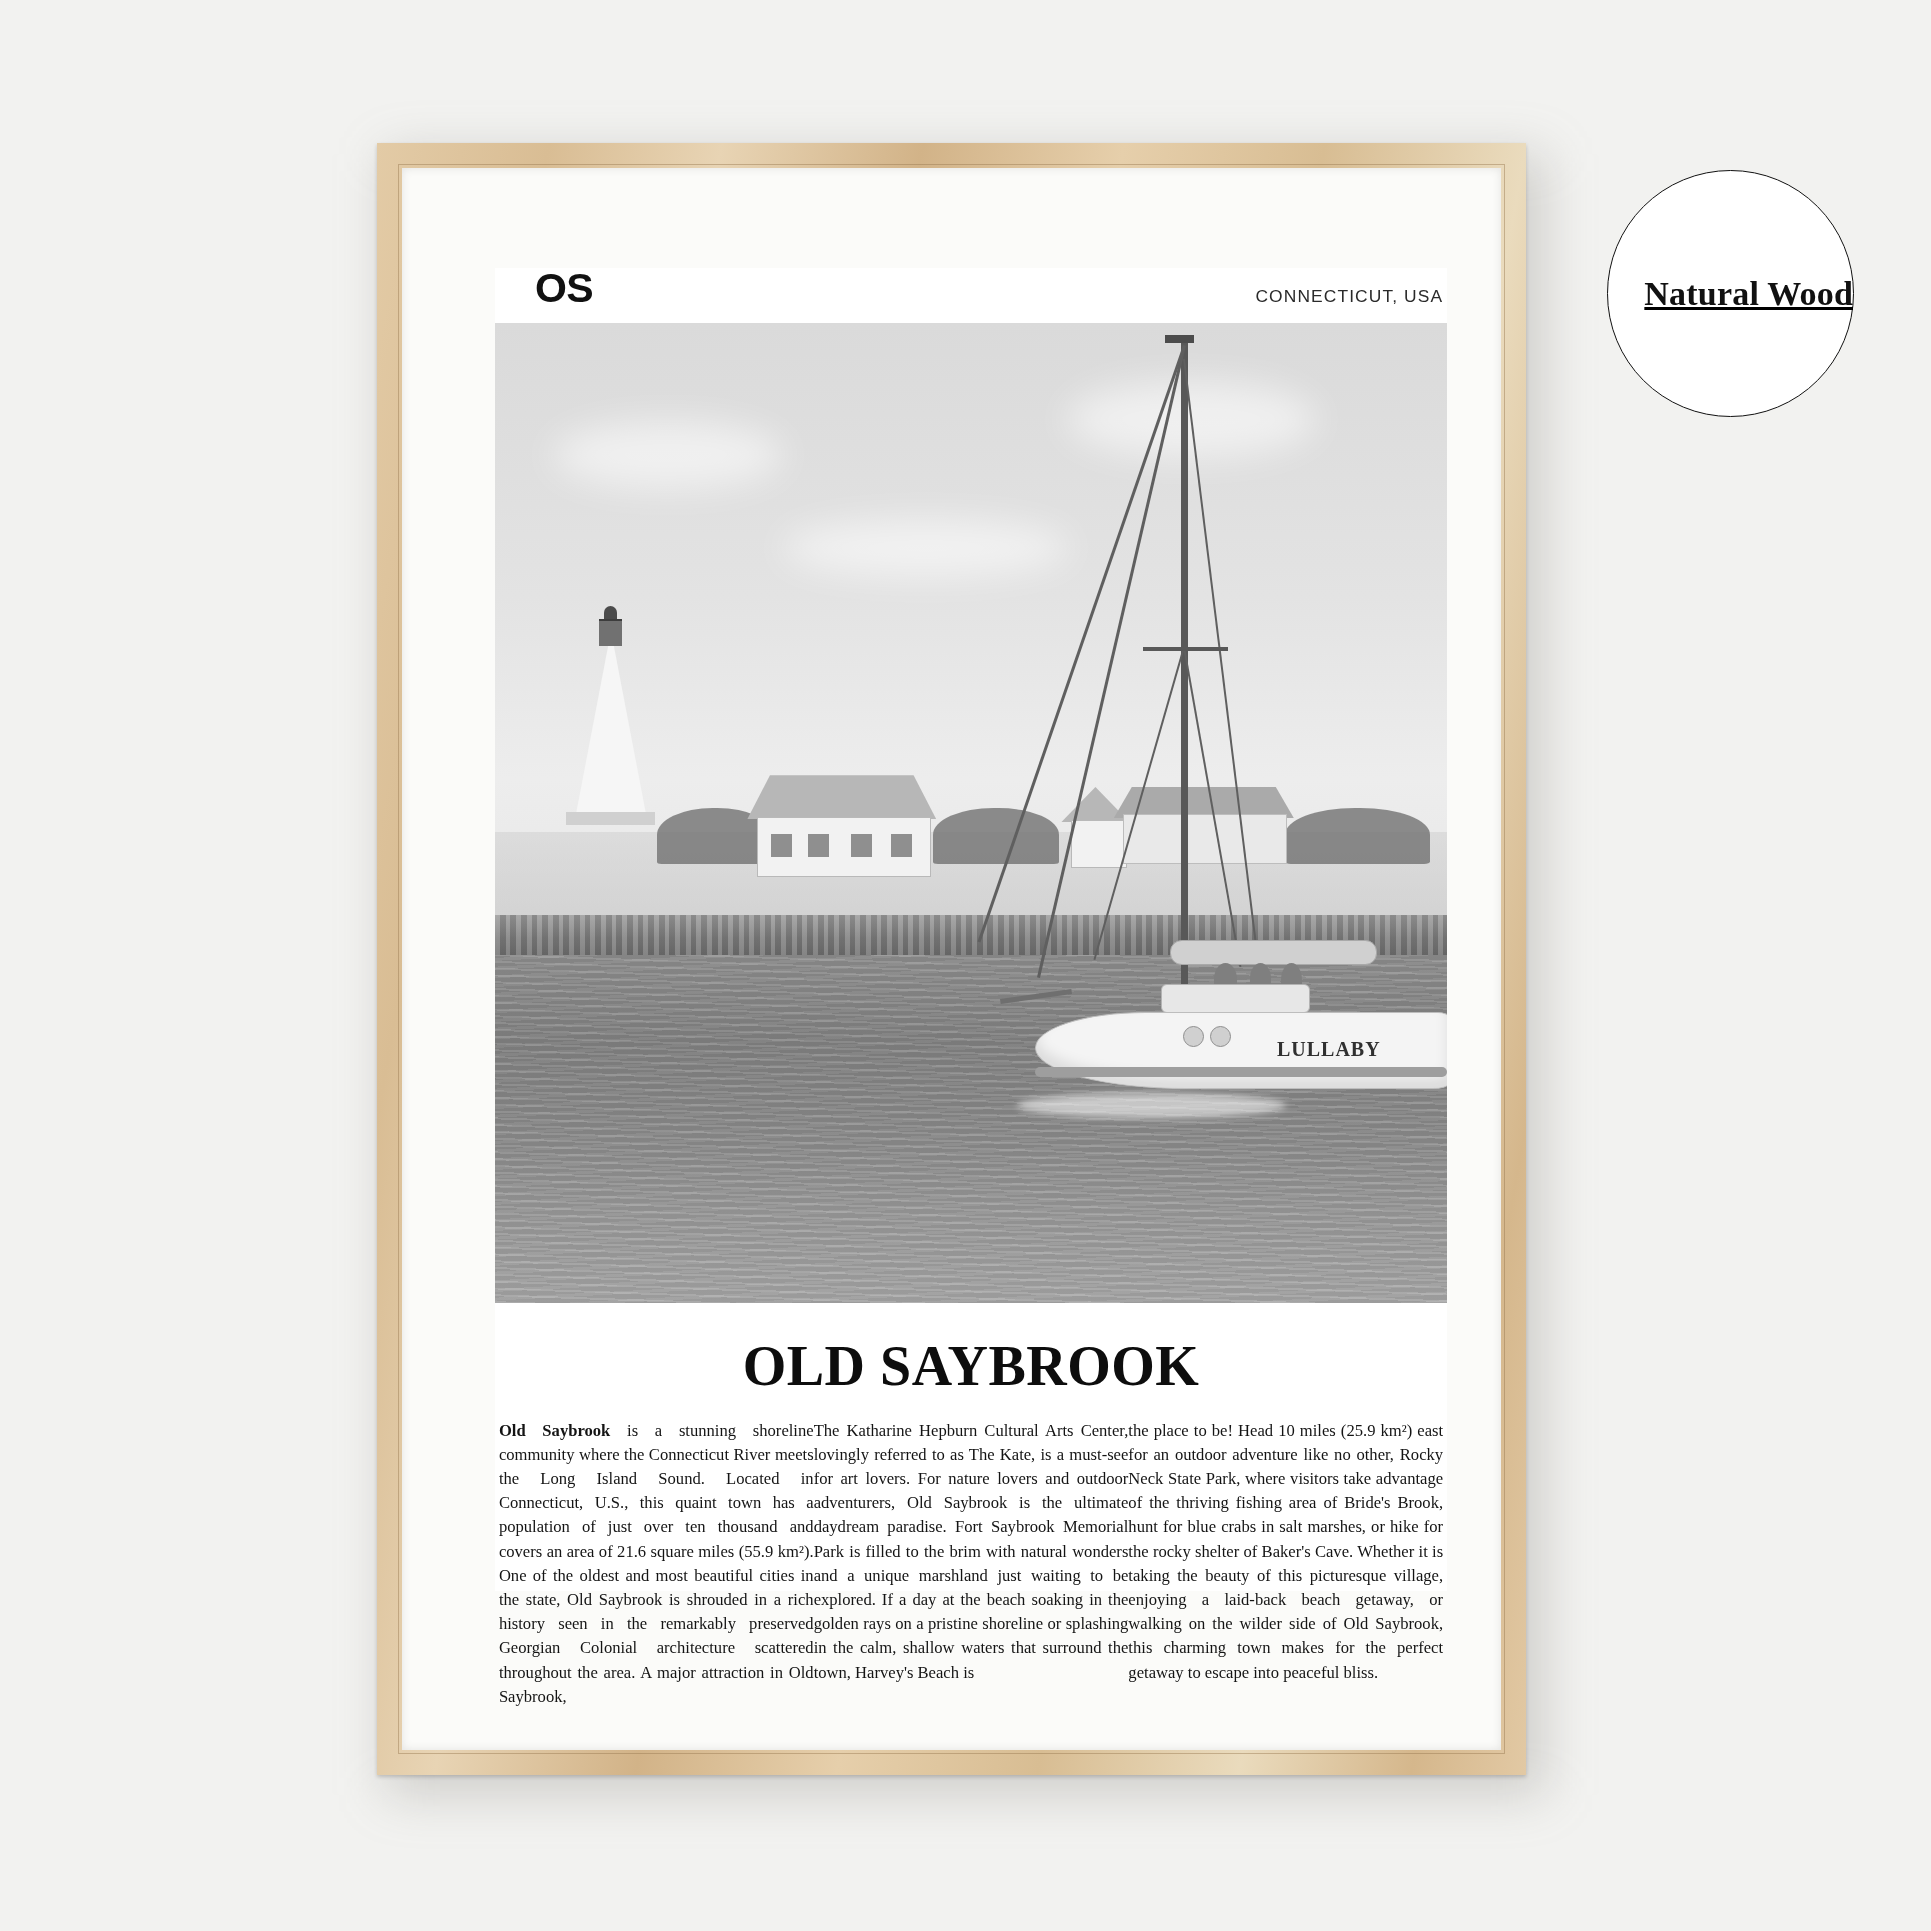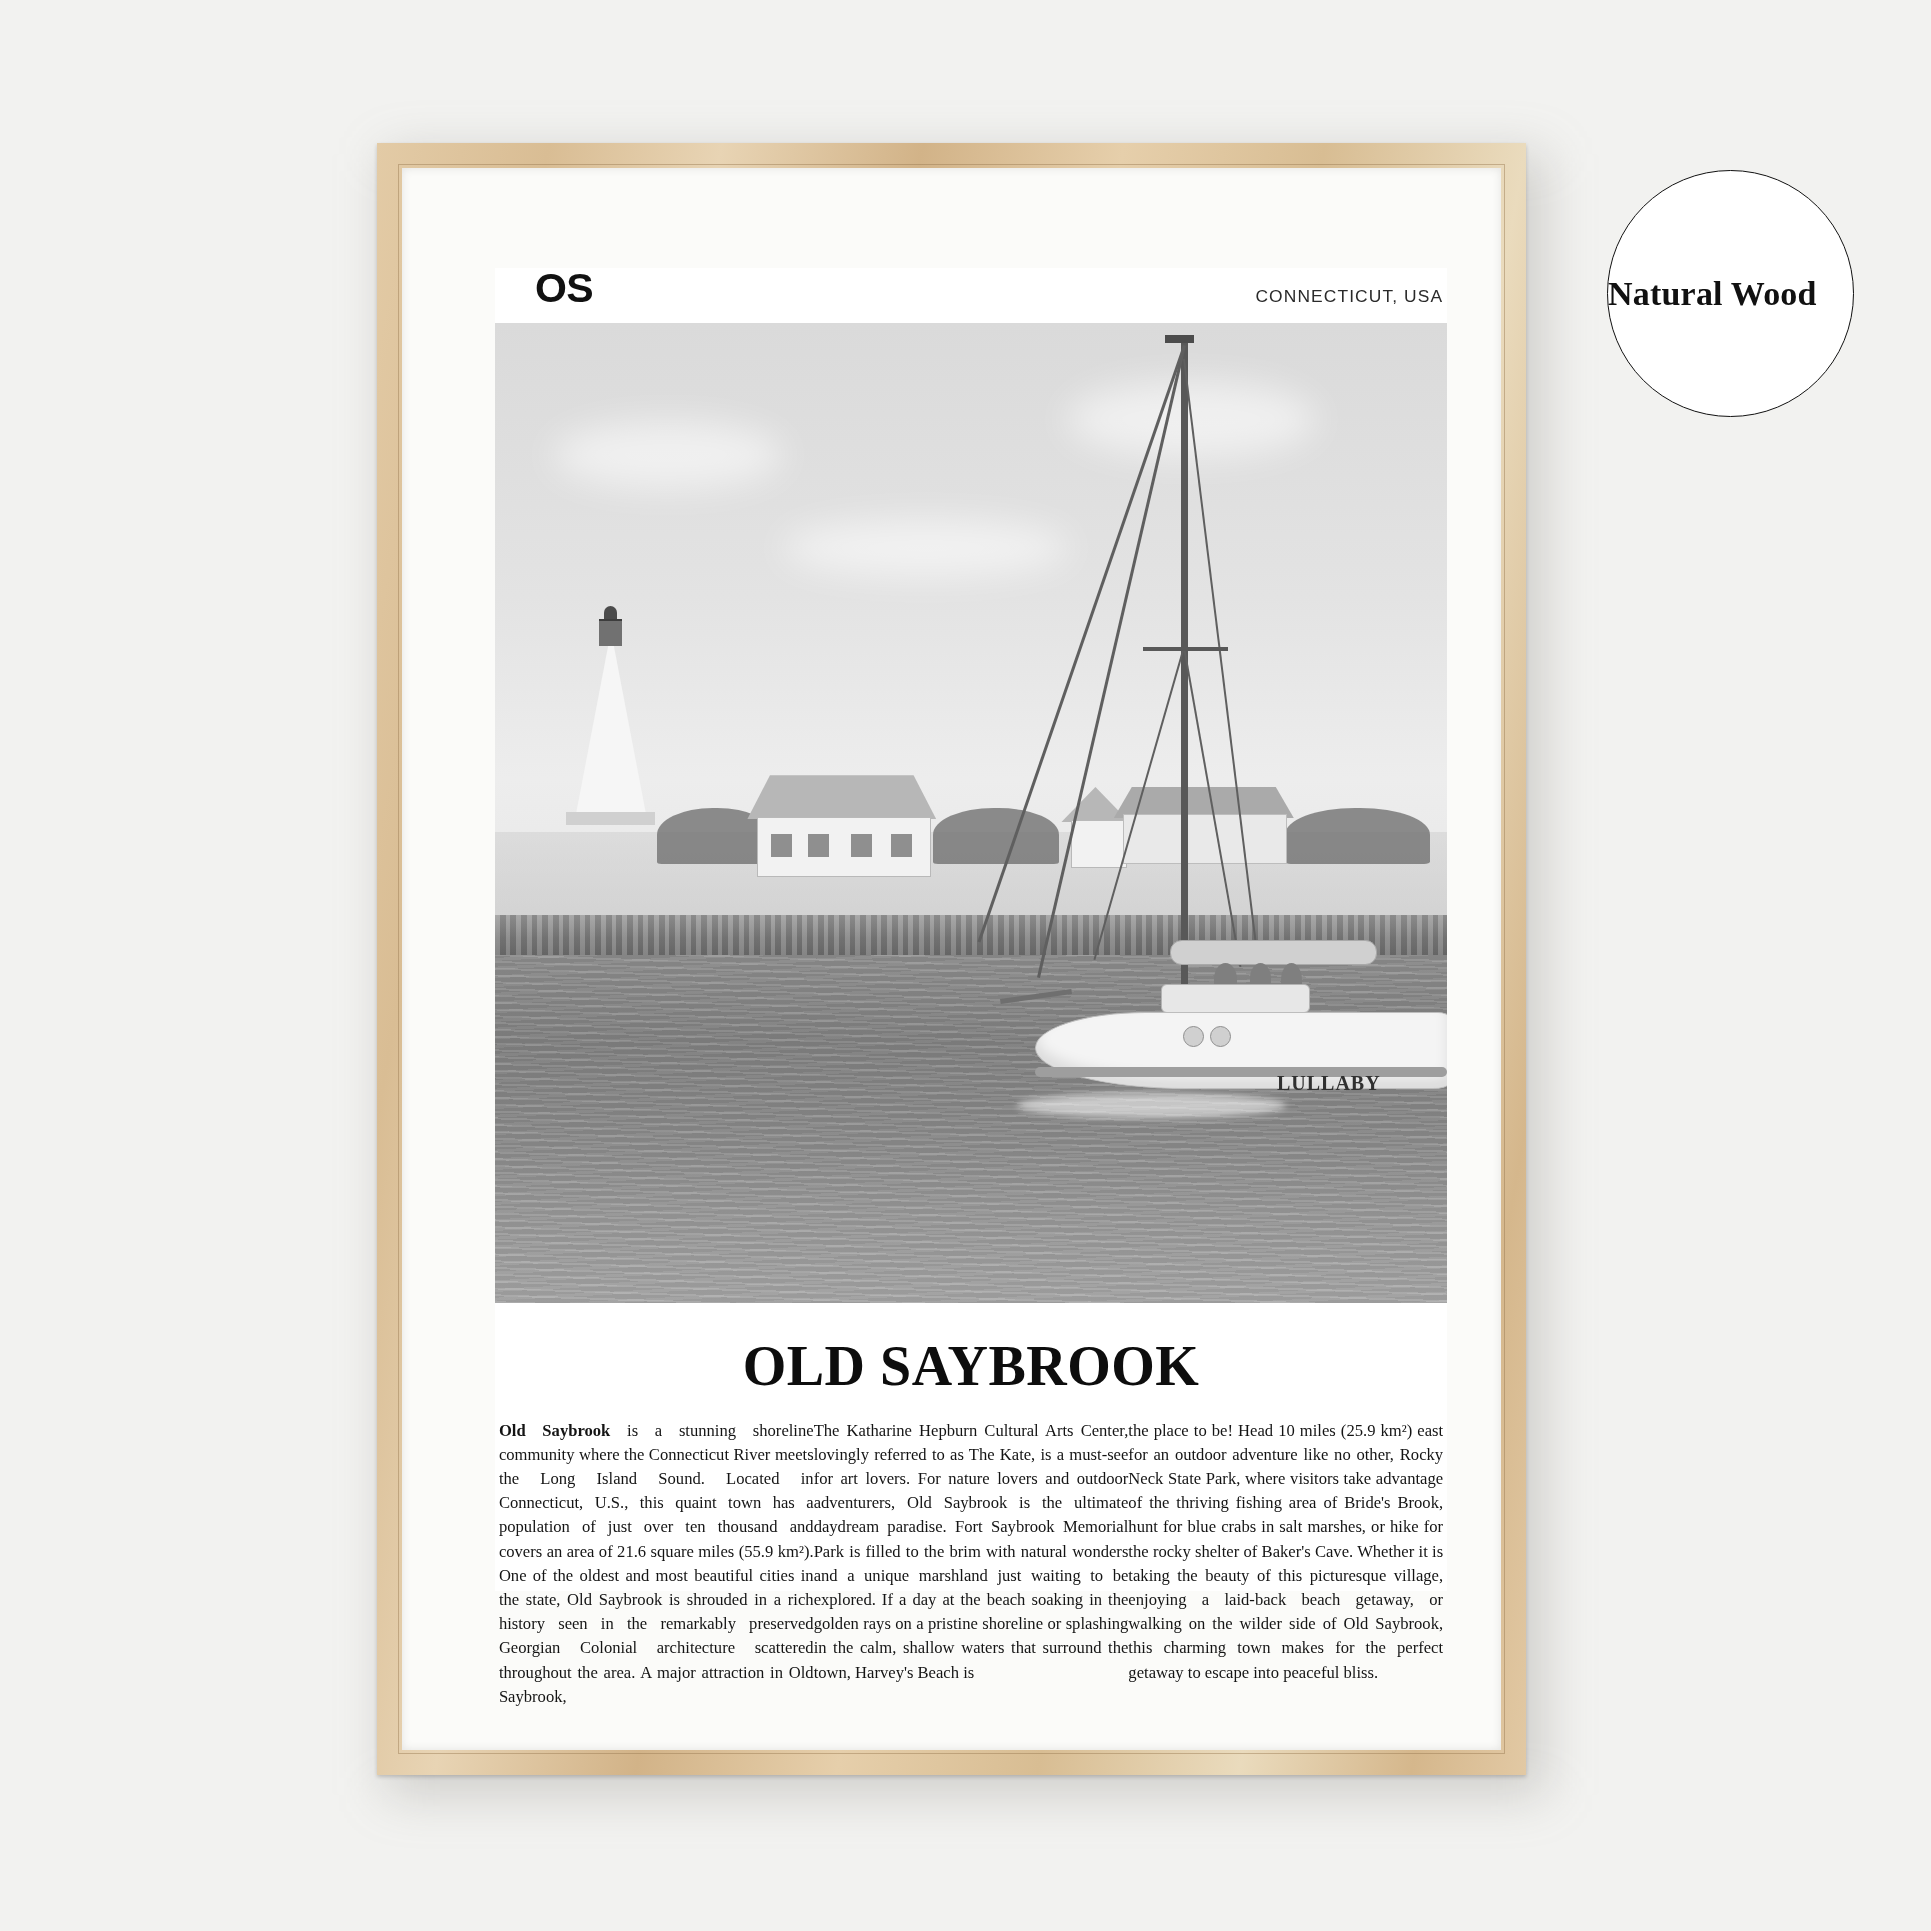--- a/index.html
+++ b/index.html
@@ -27,8 +27,9 @@
     background: #ffffff;
     display: flex;
     align-items: center;
-    justify-content: flex-start;
+    justify-content: flex-end;
     box-sizing: border-box;
+    text-decoration: underline;
   }
   .badge-label {
     font-family: "Liberation Serif", serif;

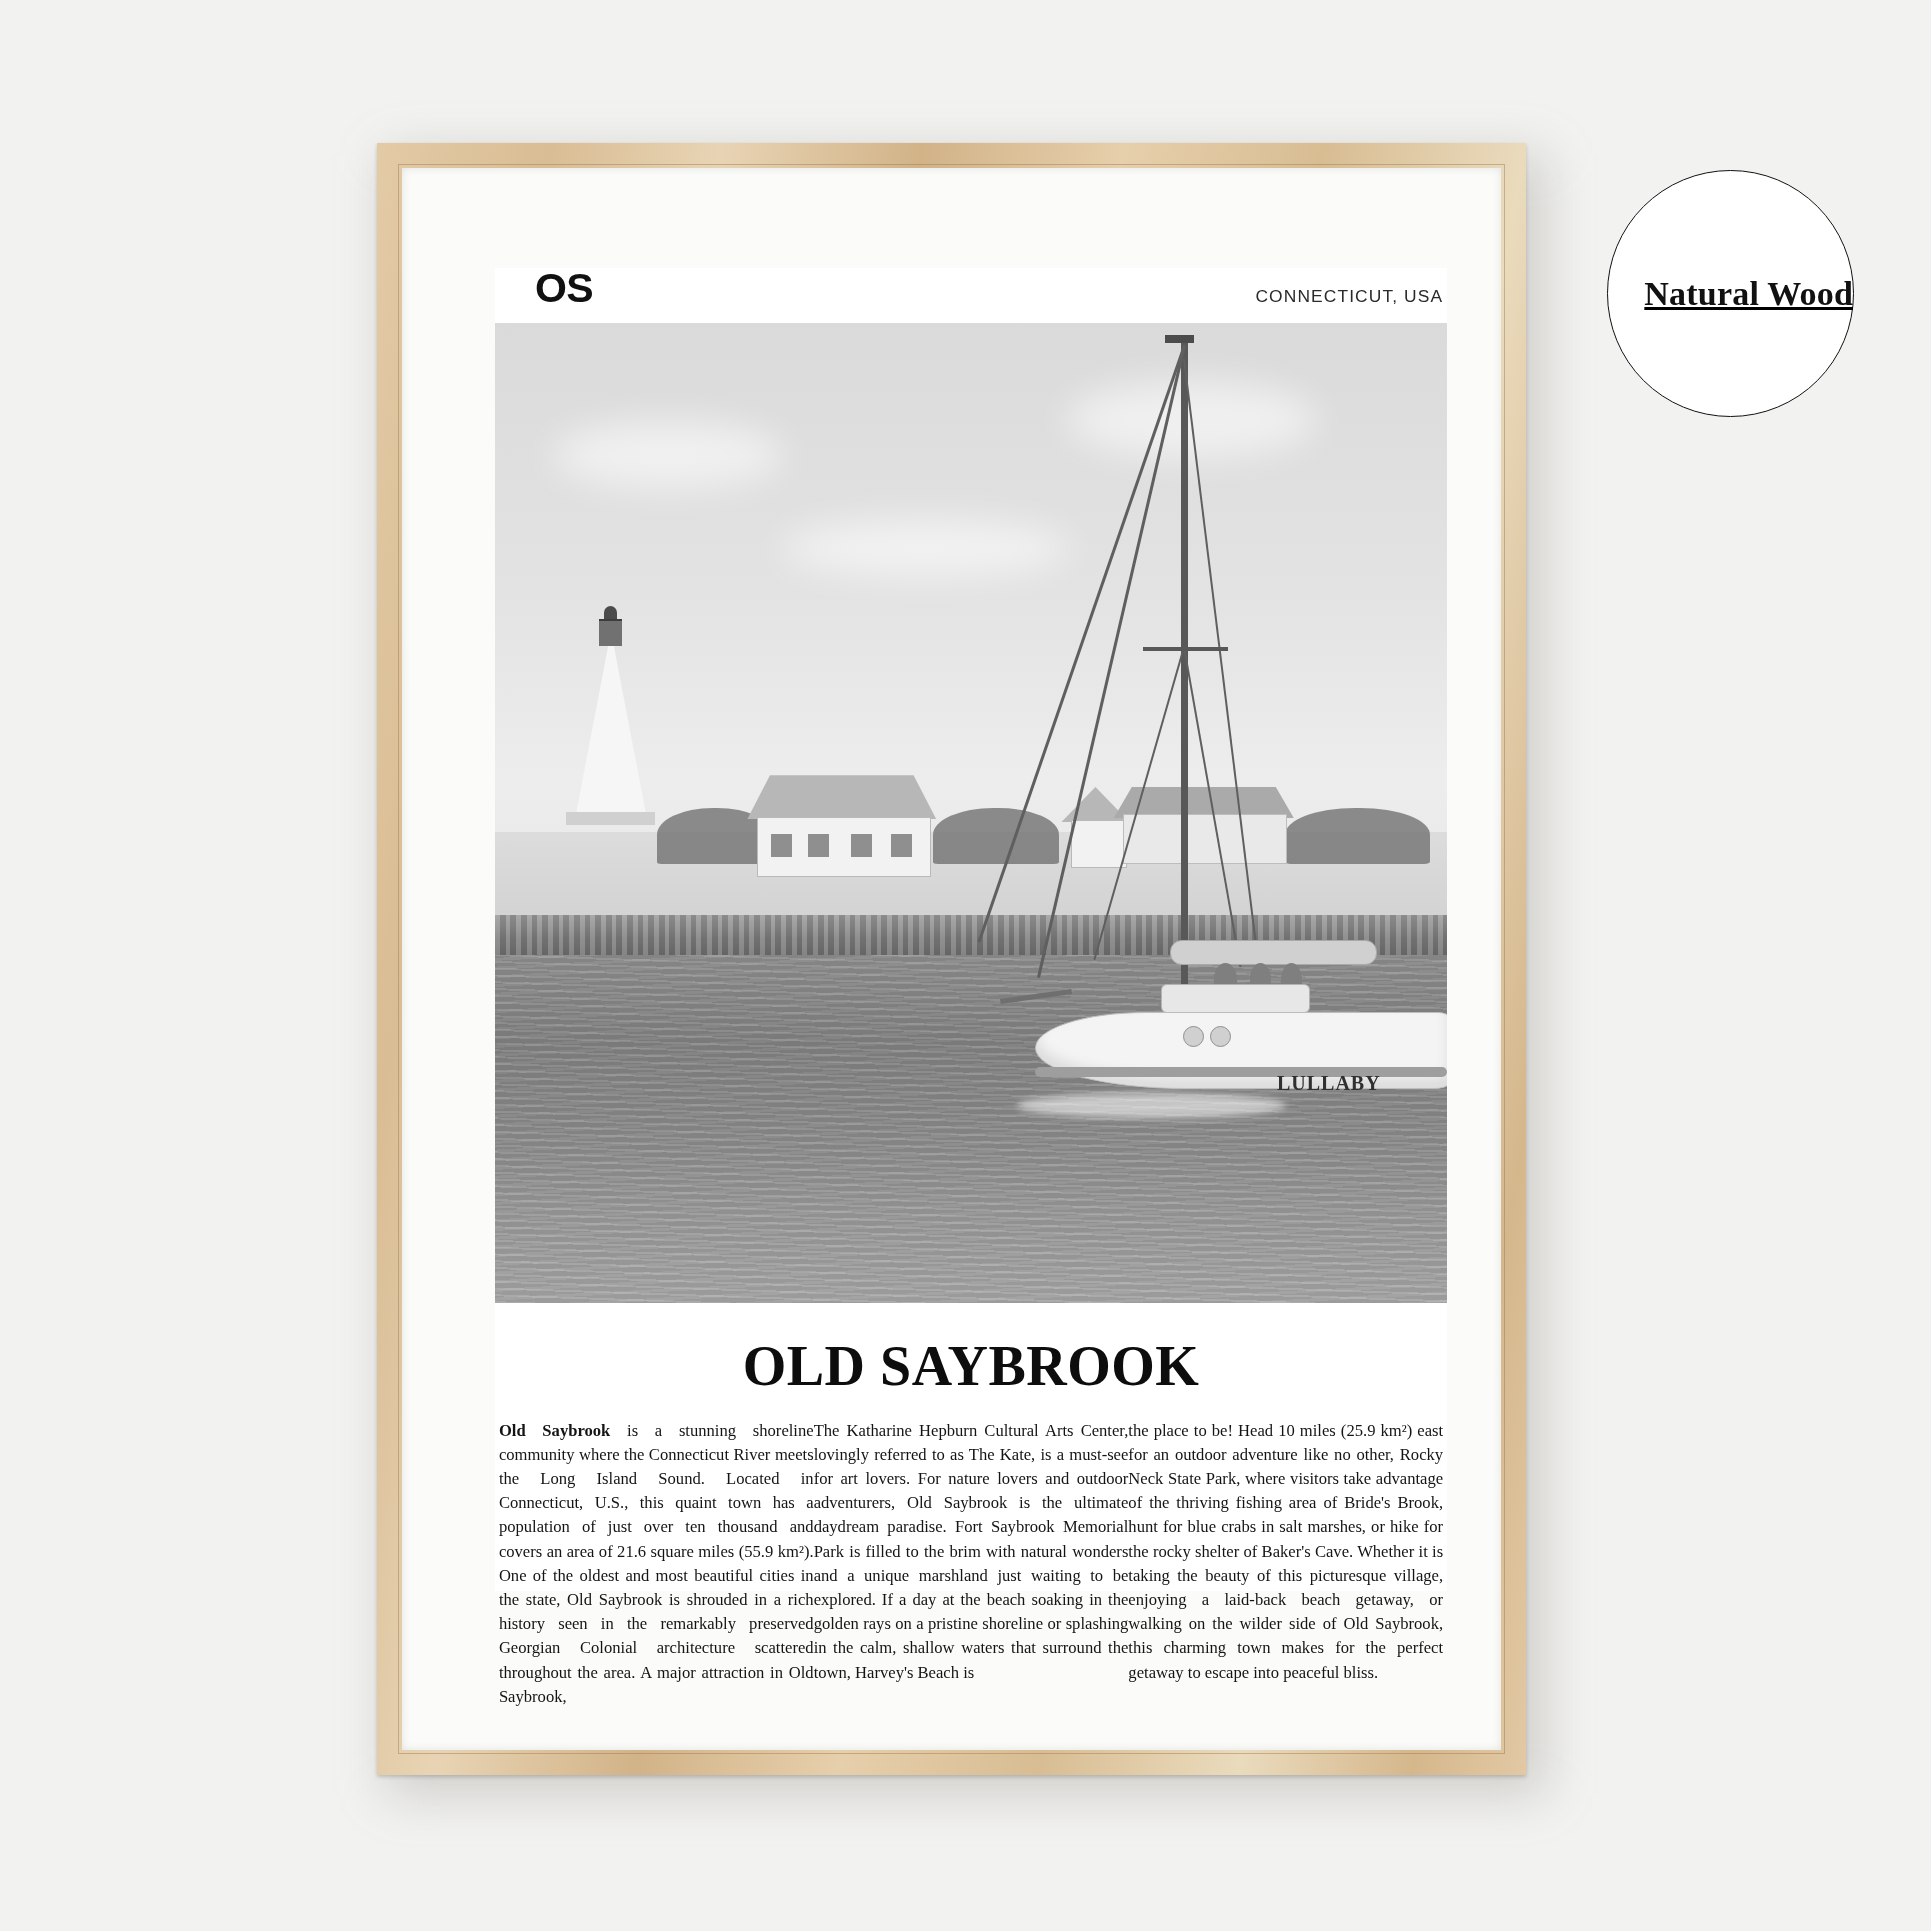--- a/index.html
+++ b/index.html
@@ -365,7 +365,6 @@
     letter-spacing: 1px;
     color: #2f3031;
     font-weight: bold;
-    margin-top: 34px;
   }
   .cabin {
     position: absolute;

